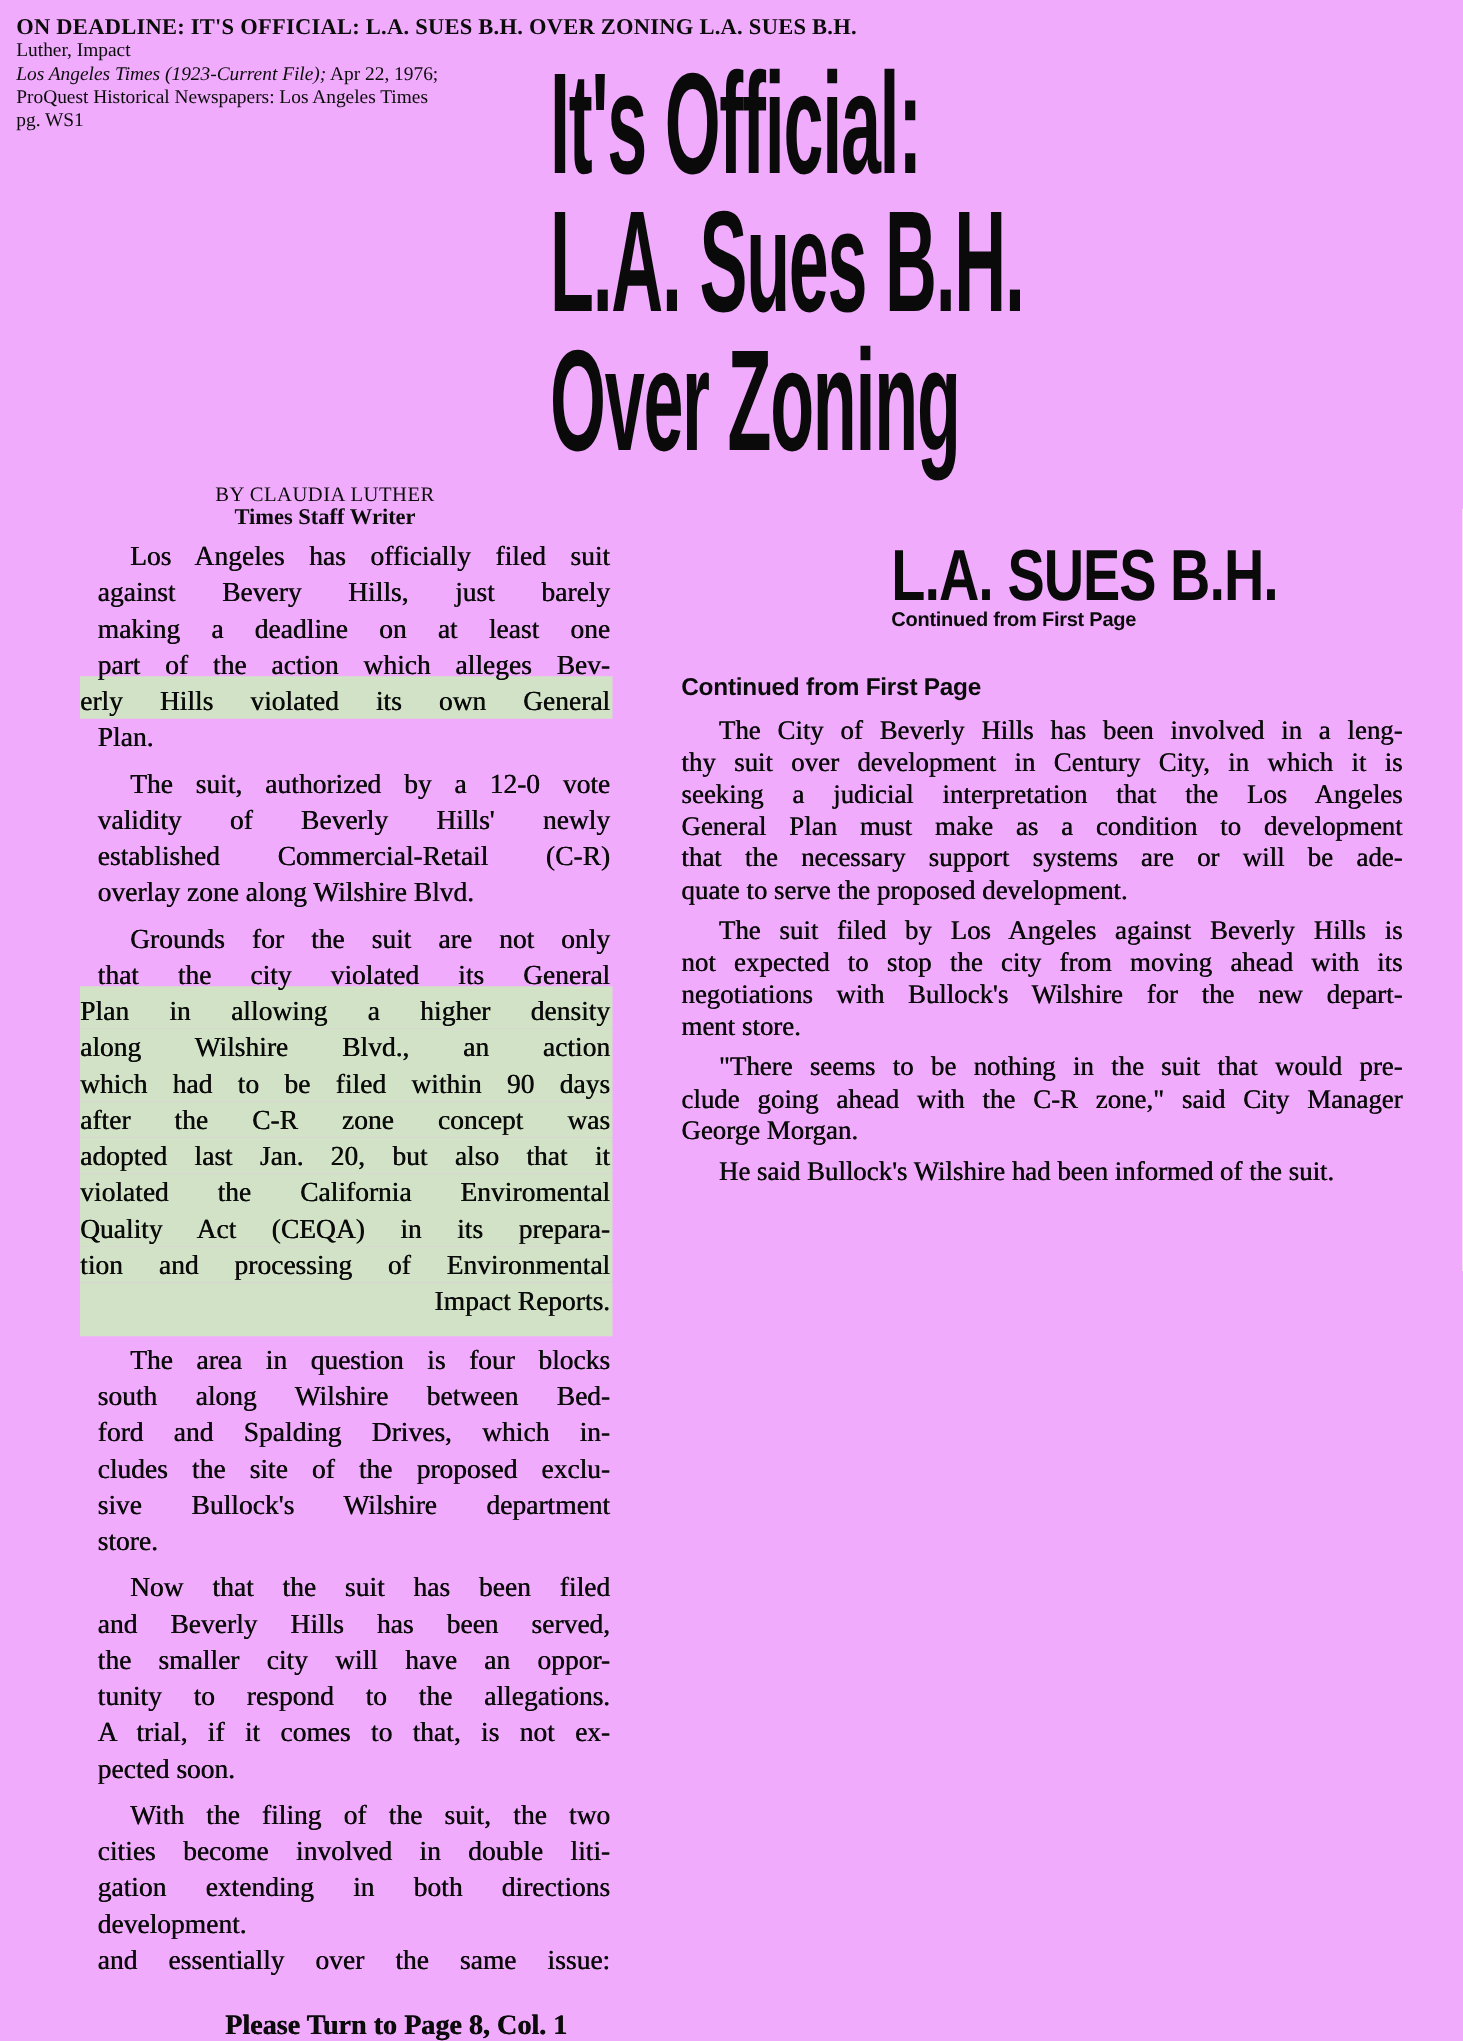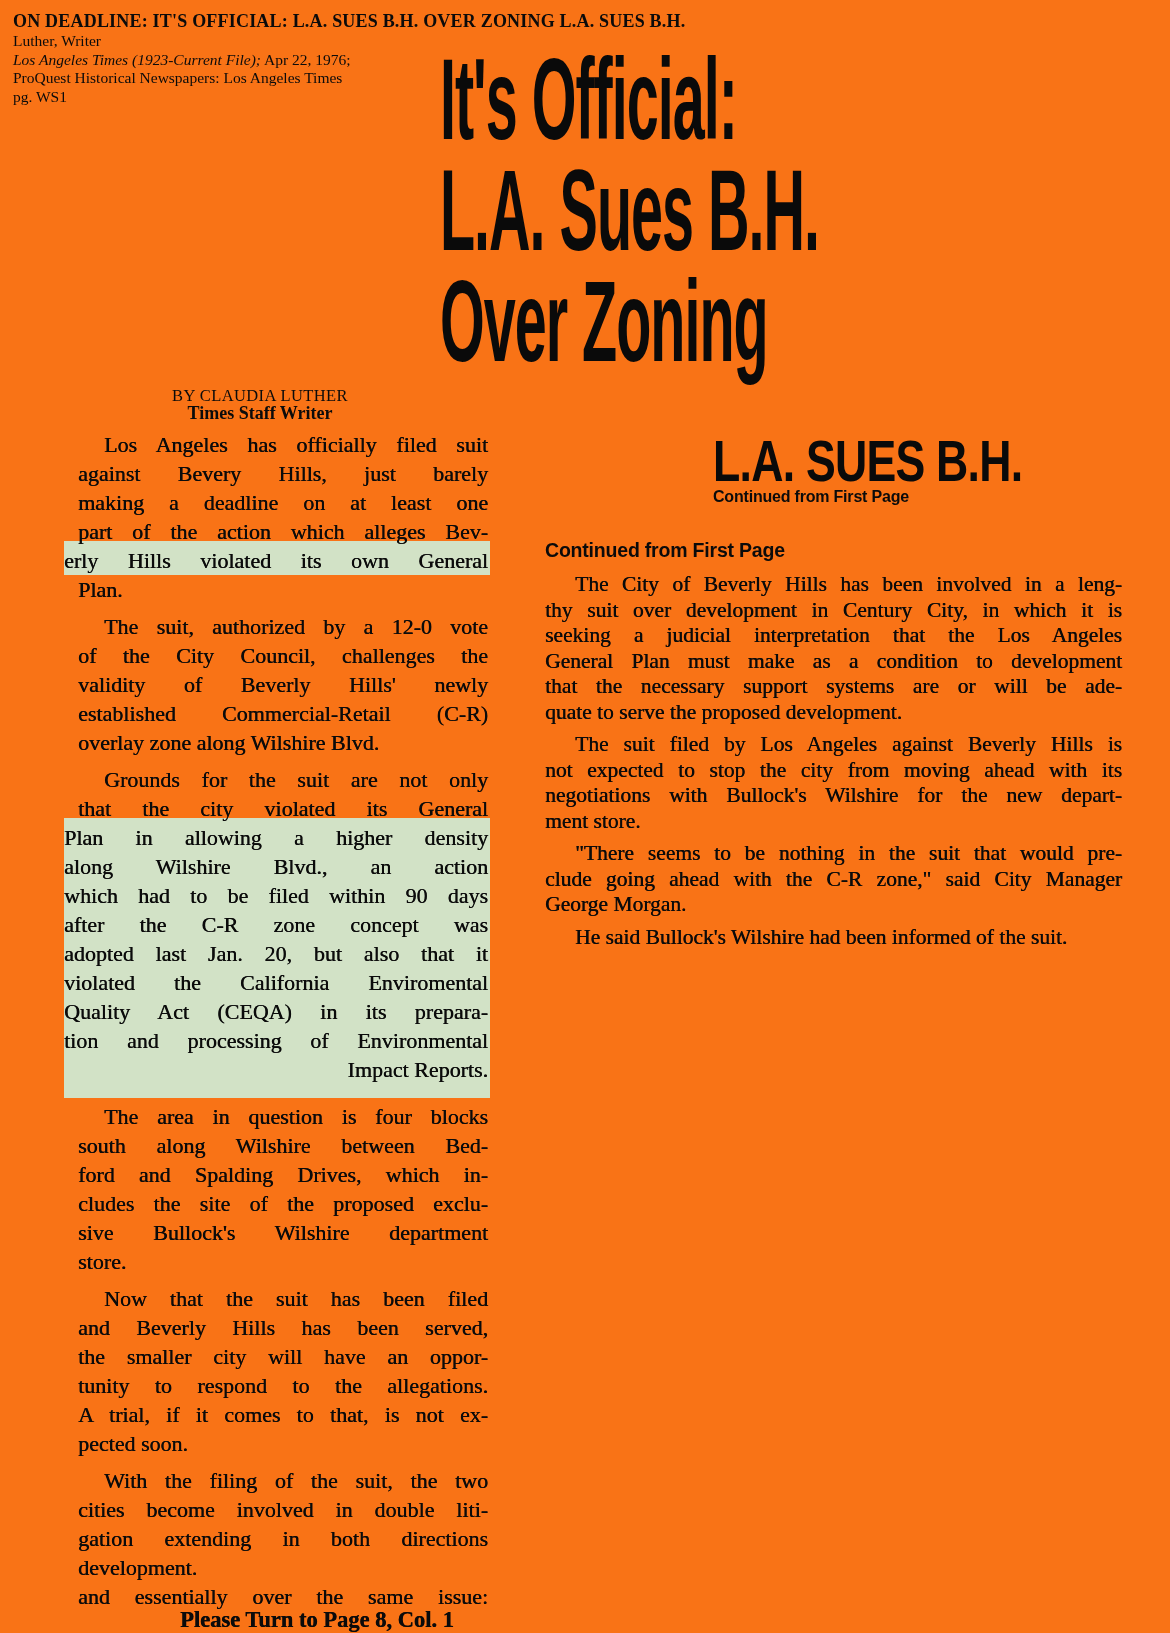--- a/index.html
+++ b/index.html
@@ -5,7 +5,7 @@
   html,body { margin:0; padding:0; background:#ffffff; }
   .page {
     position:relative; width:1170px; height:1633px; overflow:hidden;
-    background:#f97316; color:#0b0b0b;
+    background:#f0abfc; color:#0b0b0b;
     font-family:"Liberation Serif", serif;
   }
   .abs { position:absolute; }

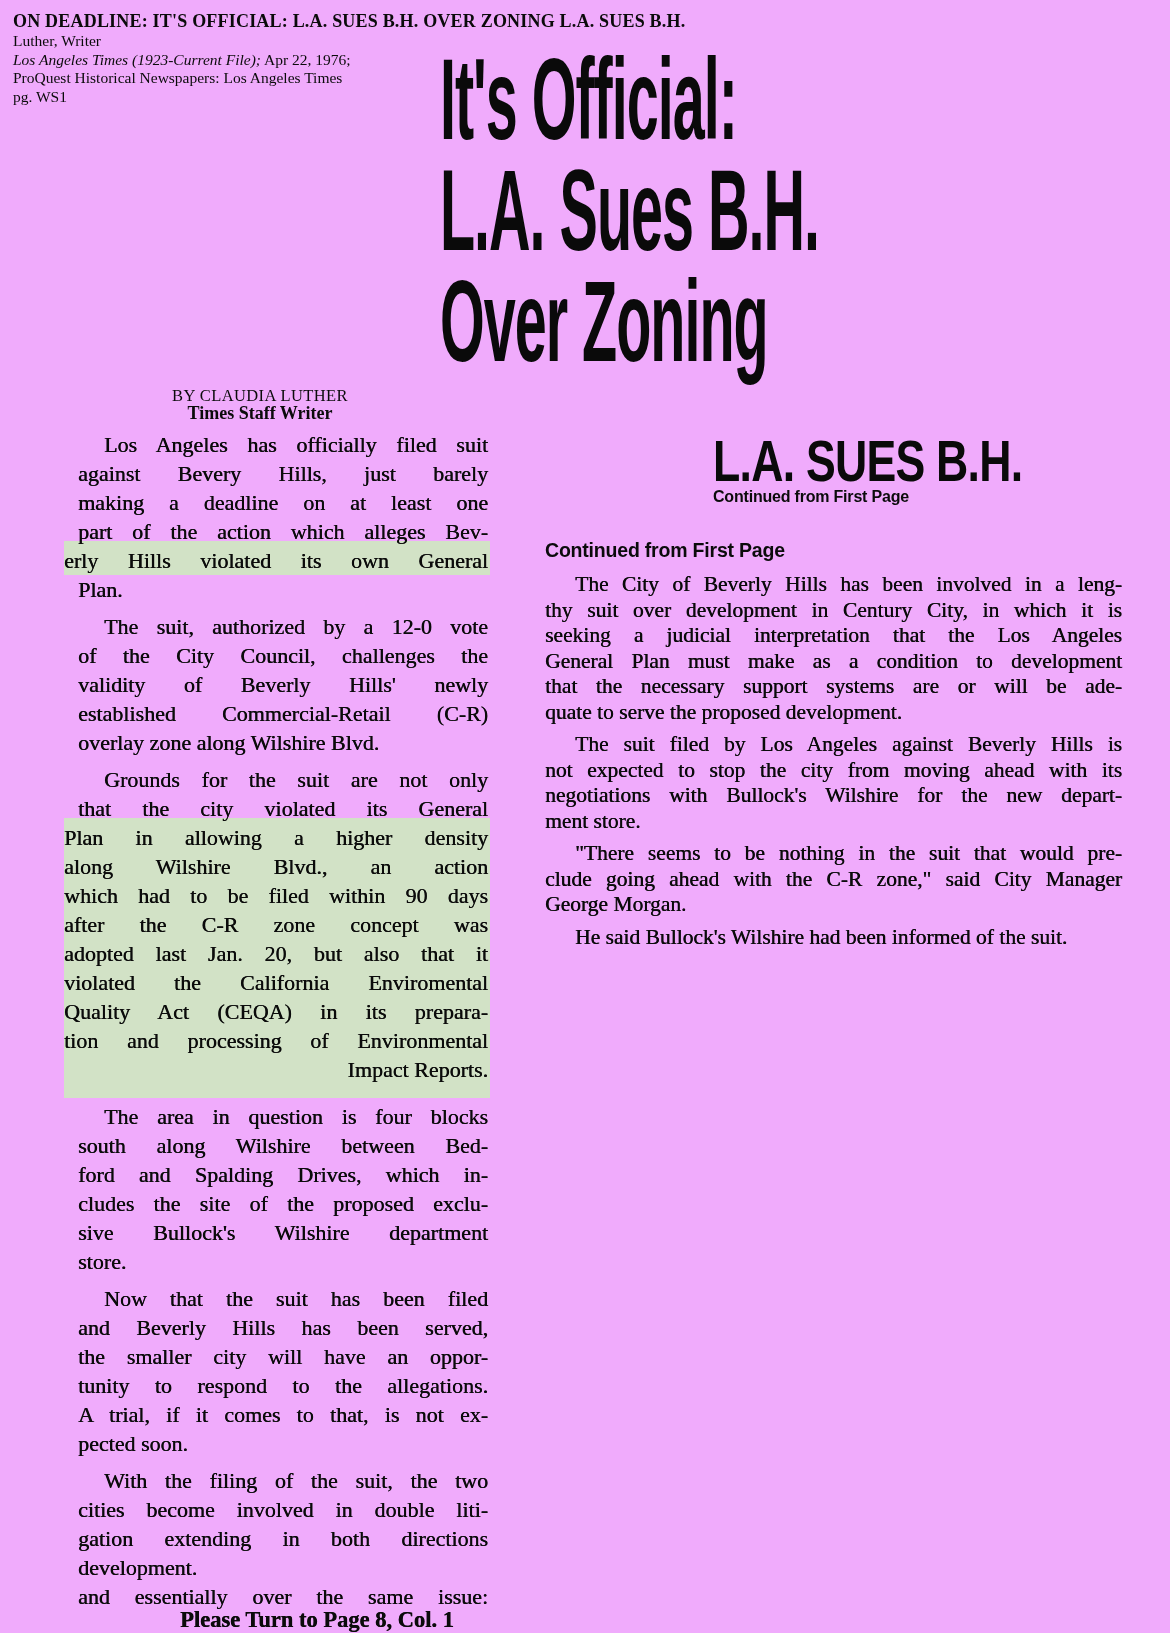--- a/index.html
+++ b/index.html
@@ -82,7 +82,7 @@
 
   <div class="abs citation">
     <div class="cite-title">ON DEADLINE: IT'S OFFICIAL: L.A. SUES B.H. OVER ZONING L.A. SUES B.H.</div>
-    <div class="cite-line">Luther, Writer</div>
+    <div class="cite-line">Luther, Impact</div>
     <div class="cite-line"><span class="italic">Los Angeles Times (1923-Current File);</span><span> Apr 22, 1976;</span></div>
     <div class="cite-line">ProQuest Historical Newspapers: Los Angeles Times</div>
     <div class="cite-line">pg. WS1</div>

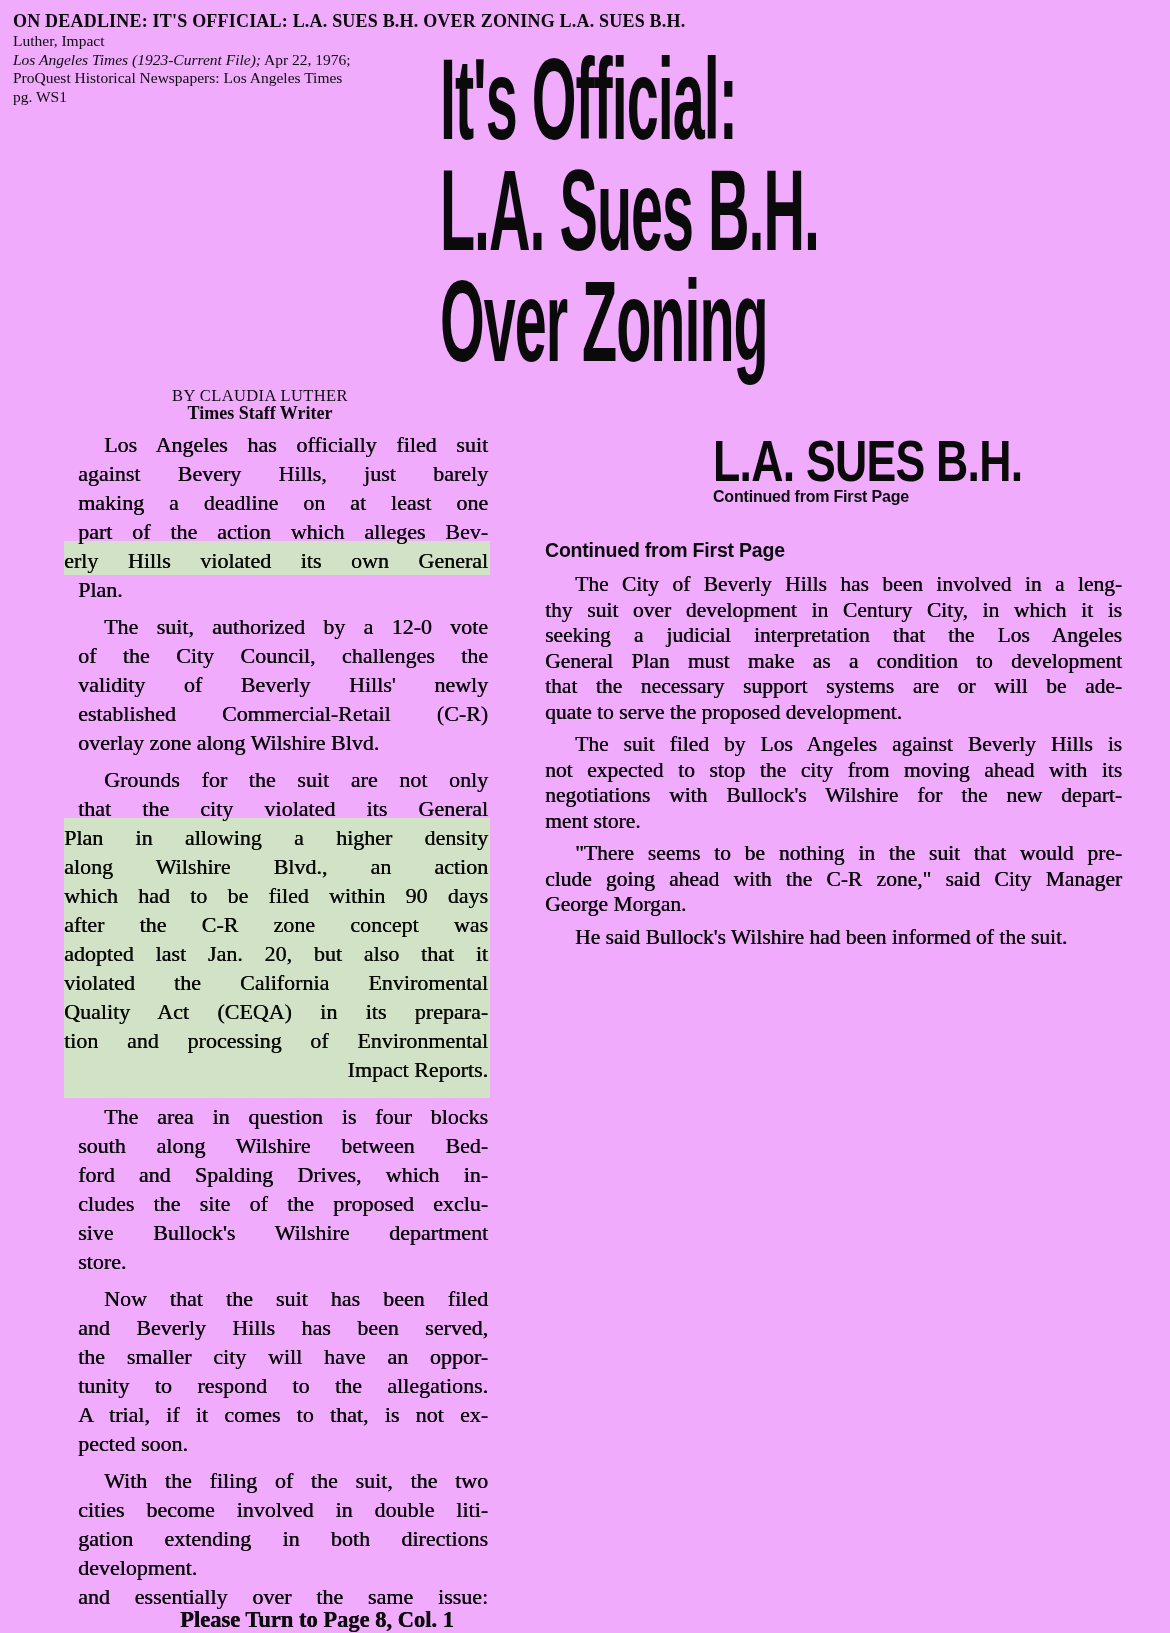--- a/index.html
+++ b/index.html
@@ -110,7 +110,6 @@
       </div>
       <div class="para">
         <div class="line just first">The suit, authorized by a 12-0 vote</div>
-        <div class="line just">of the City Council, challenges the</div>
         <div class="line just">validity of Beverly Hills' newly</div>
         <div class="line just">established Commercial-Retail (C-R)</div>
         <div class="line">overlay zone along Wilshire Blvd.</div>

